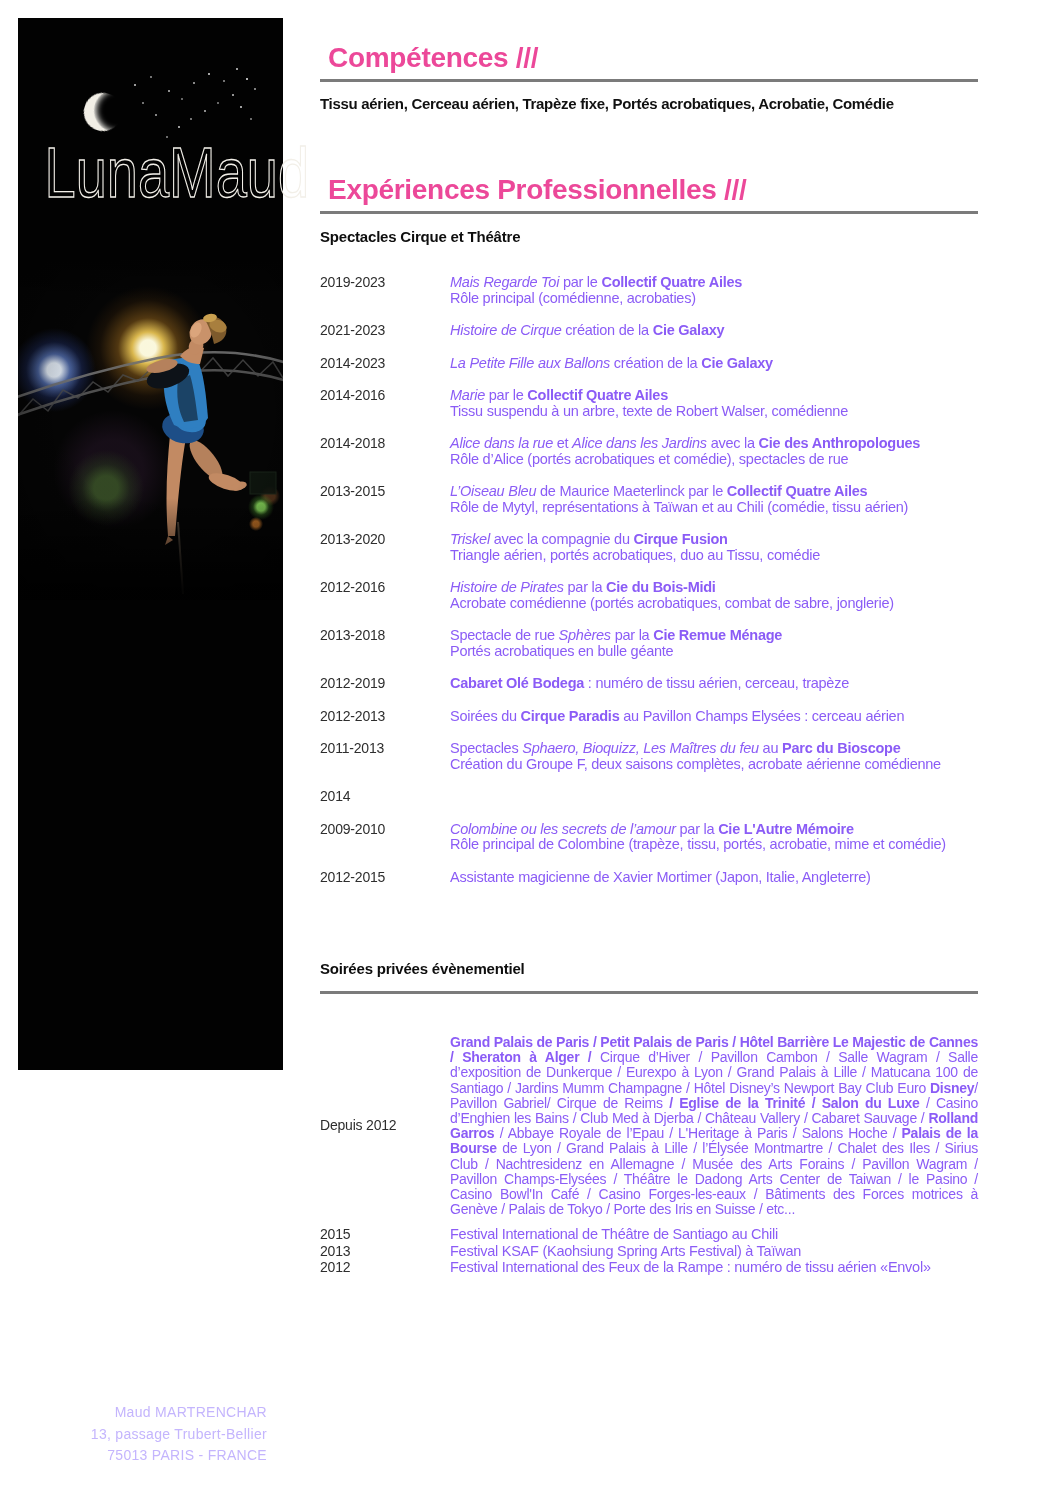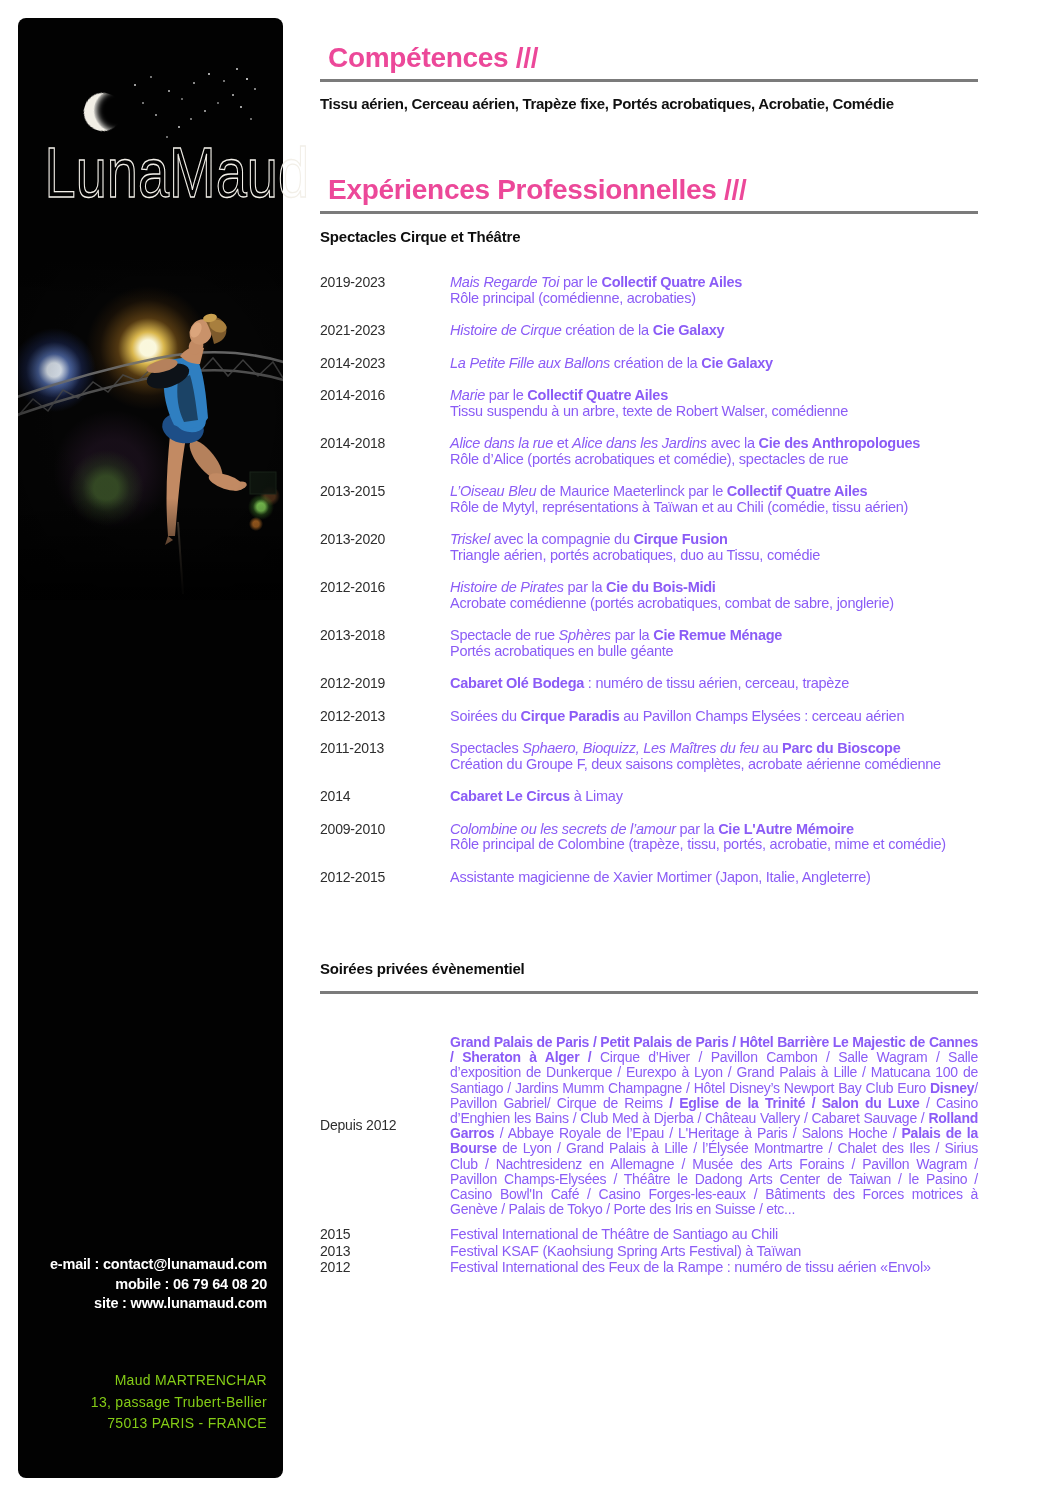--- a/index.html
+++ b/index.html
@@ -7,7 +7,7 @@
         font-family:"Liberation Sans",sans-serif;color:#1a1a1a;}
 
   
-  .sidebar{position:absolute;left:18px;top:18px;width:265px;height:1460px;background:#020202;border-radius:8px;}
+  .sidebar{position:absolute;left:18px;top:18px;width:265px;height:1052px;background:#020202;}
   .logo{position:absolute;left:0;top:0;width:265px;height:242px;}
   .stars{position:absolute;left:0;top:0;width:2px;height:2px;border-radius:50%;background:transparent;
     box-shadow:116px 66px #cfcfcf,132px 58px #9a9a9a,150px 72px #c0c0c0,163px 80px #888,

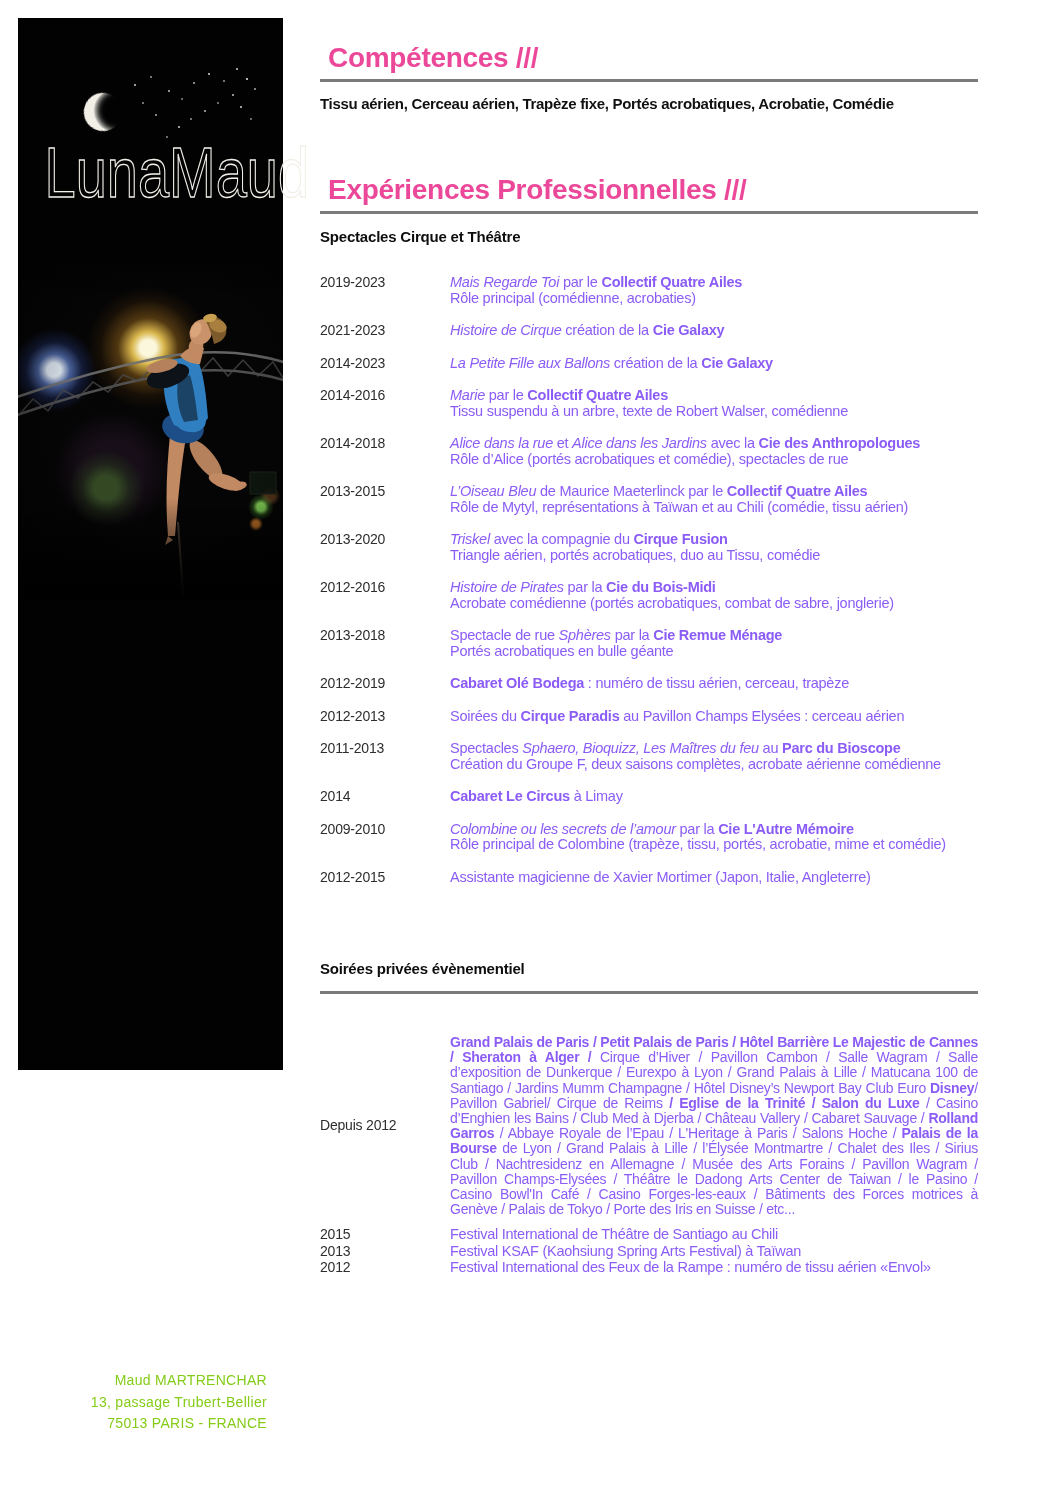--- a/index.html
+++ b/index.html
@@ -212,9 +212,6 @@
           </div>
           <div class="entry-row">
             <div class="years">2014</div>
-            <div class="desc">
-              <div class="line"><span class="seg-b">Cabaret Le Circus</span><span class="seg-r"> à Limay</span></div>
-            </div>
           </div>
           <div class="entry-row">
             <div class="years">2009-2010</div>

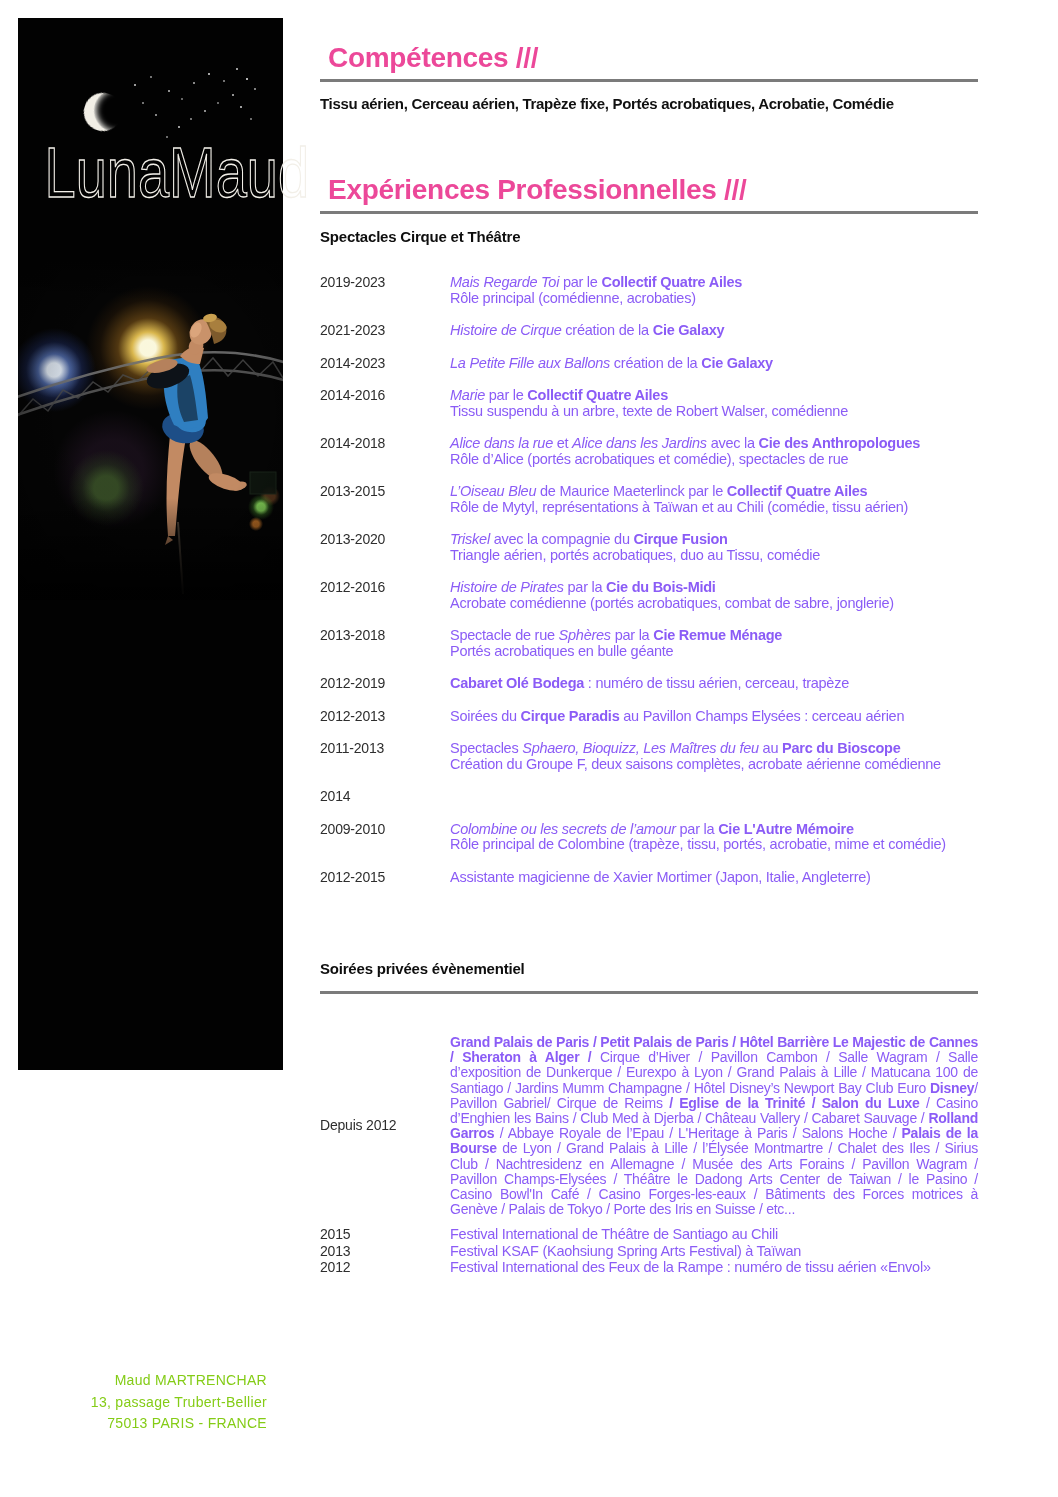--- a/index.html
+++ b/index.html
@@ -38,7 +38,7 @@
                radial-gradient(ellipse at 55% 45%, rgba(0,0,0,0) 45%, rgba(0,0,0,0.5) 92%);}
   .contact{position:absolute;right:16px;top:1237px;text-align:right;color:#ffffff;
     font-weight:bold;font-size:14.5px;line-height:19.5px;letter-spacing:-0.2px;}
-  .address{position:absolute;right:16px;top:1352px;text-align:right;color:#84cc16;
+  .address{position:absolute;right:16px;top:1384px;text-align:right;color:#c4b5fd;
     font-size:14px;line-height:21.5px;letter-spacing:0.3px;}
 
   

